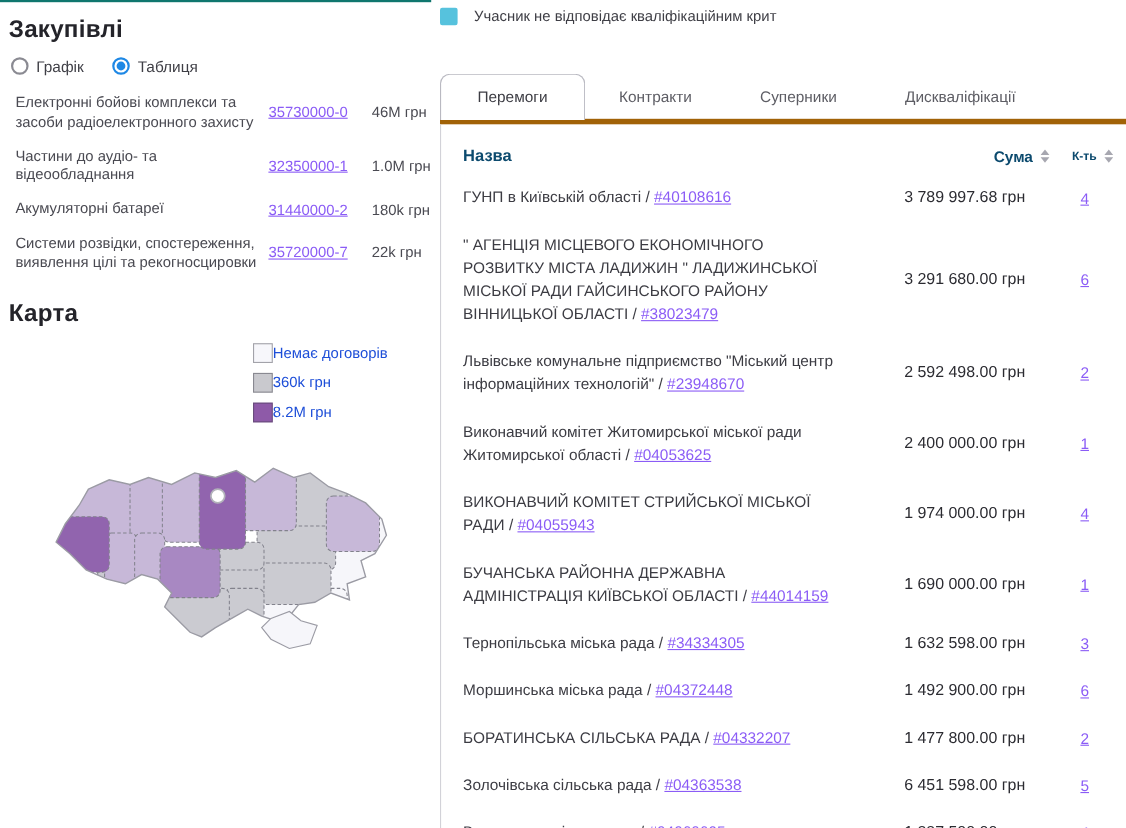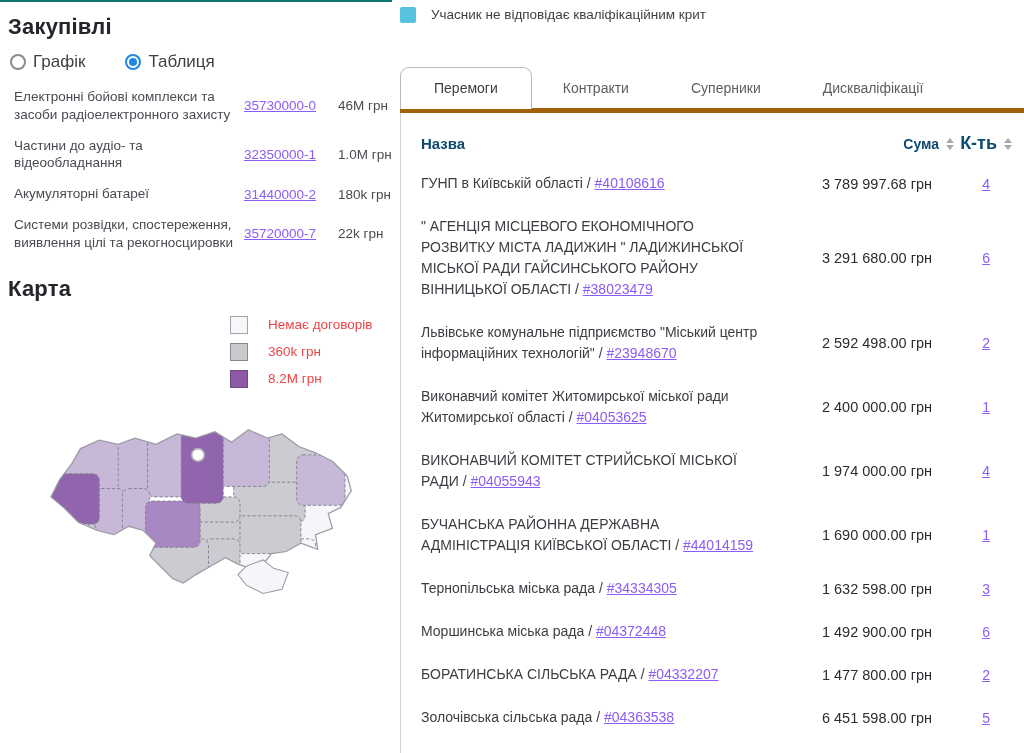--- a/index.html
+++ b/index.html
@@ -14,7 +14,7 @@
   
   .left-col { width:392px; flex:0 0 392px; border-top:2px solid #0f766e; padding:8px 0 0 8px; }
   .section-title { font-size:22px; font-weight:800; color:#24242a; letter-spacing:.2px; margin:4px 0 12px 0; }
-  .radio-row { display:flex; gap:40px; margin:0 0 16px 2px; font-size:17px; color:#3f3f46; align-items:center; }
+  .radio-row { display:flex; gap:26px; margin:0 0 16px 2px; font-size:14px; color:#3f3f46; align-items:center; }
   .radio-opt { display:flex; align-items:center; gap:7px; cursor:pointer; }
   .radio-circle { width:16px; height:16px; border-radius:50%; border:2px solid #8a8a92; background:#fff; position:relative; flex:0 0 16px; }
   .radio-circle.on { border-color:#1e88e5; }

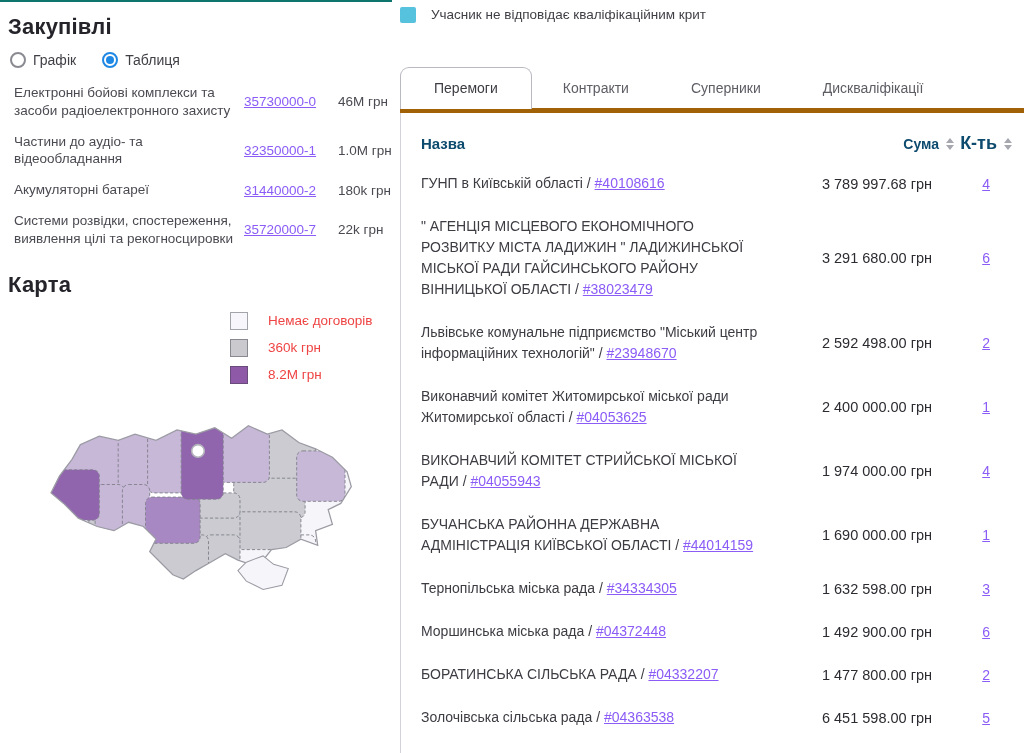--- a/index.html
+++ b/index.html
@@ -49,7 +49,7 @@
   .thead { display:flex; align-items:center; padding:10px 0 8px 0; font-weight:700; color:#0c4a6e; }
   .th-name { flex:1; font-size:15px; }
   .th-sum  { width:150px; text-align:right; font-size:14px; display:flex; justify-content:flex-end; align-items:center; }
-  .th-count{ width:58px;  text-align:center; font-size:18px; display:flex; justify-content:flex-end; align-items:center; margin-right:-22px; padding-right:0; }
+  .th-count{ width:58px;  text-align:center; font-size:11px; display:flex; justify-content:flex-end; align-items:center; margin-right:-22px; padding-right:0; }
   .sort { display:inline-flex; flex-direction:column; gap:2px; margin-left:7px; cursor:pointer; }
   .sort i { display:block; width:0; height:0; border-left:4.5px solid transparent; border-right:4.5px solid transparent; }
   .sort .up   { border-bottom:5px solid #a7a7b0; }

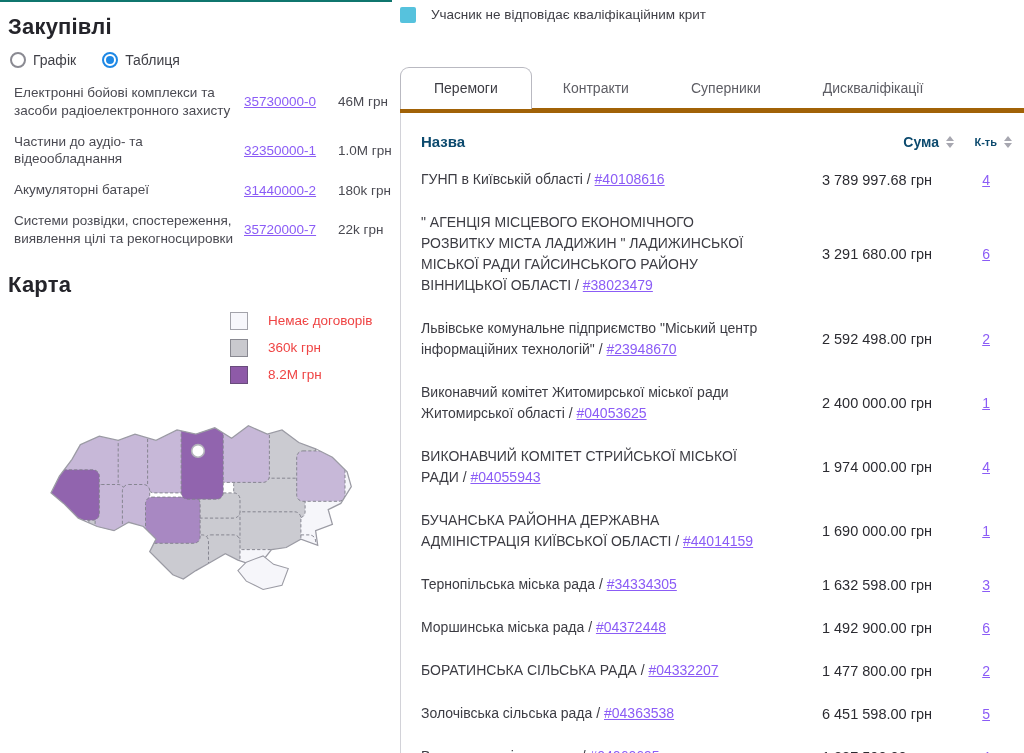--- a/index.html
+++ b/index.html
@@ -29,7 +29,7 @@
 
   .map-title { margin-top:24px; }
   .map-legend { margin:14px 0 0 222px; display:flex; flex-direction:column; gap:9px; }
-  .map-legend-item { display:flex; align-items:center; gap:20px; font-size:13.5px; color:#ef4444; }
+  .map-legend-item { display:flex; align-items:center; gap:0; font-size:13.5px; color:#1d4ed8; }
   .map-legend-swatch { width:18px; height:18px; border:1px solid rgba(60,60,70,.45); flex:0 0 18px; }
   .map-wrap { margin:6px 0 0 22px; }
   .map-wrap svg { display:block; }

